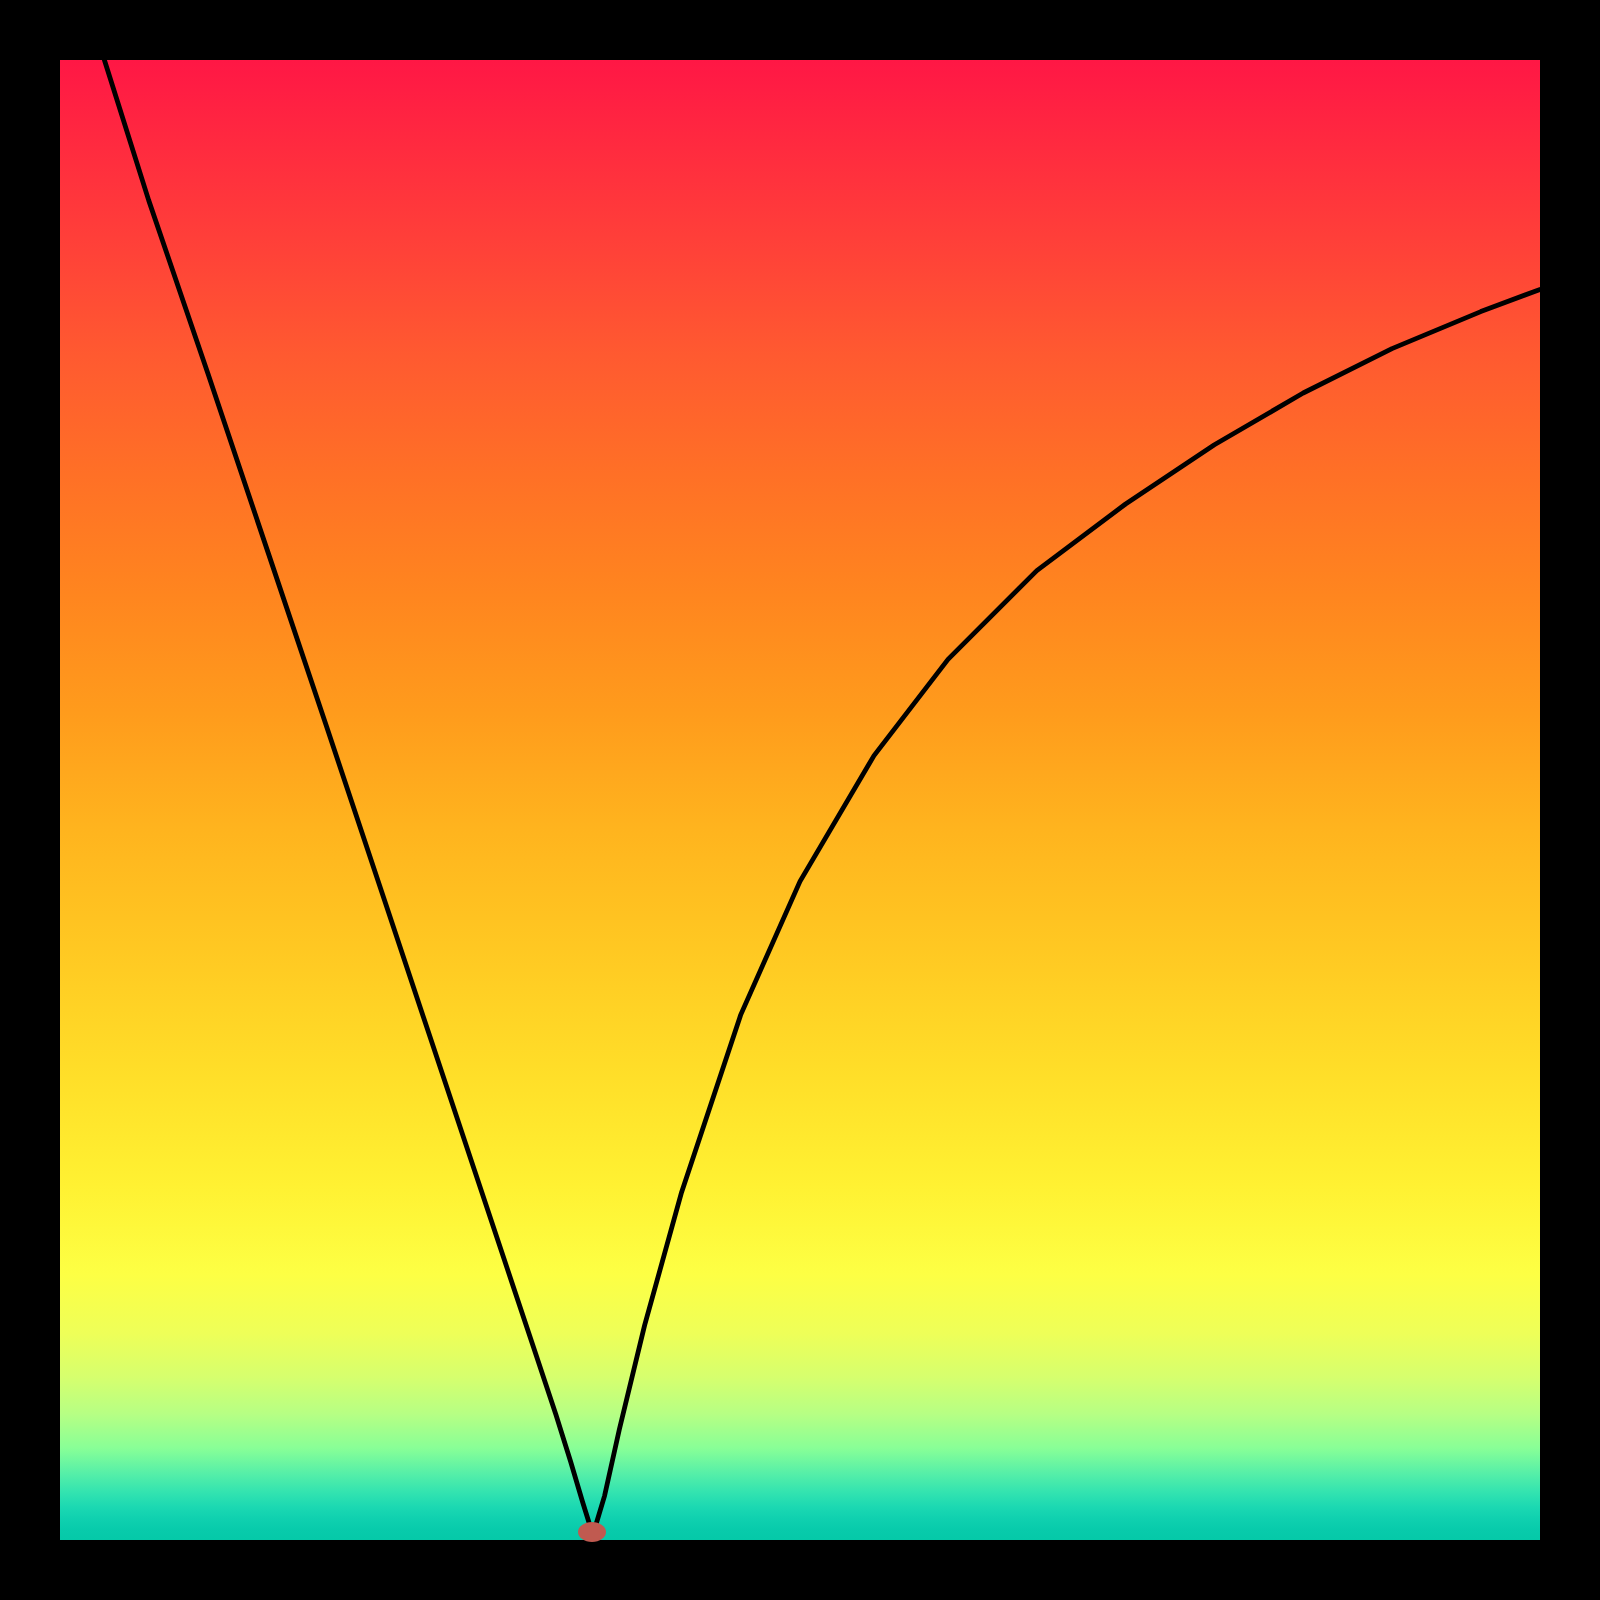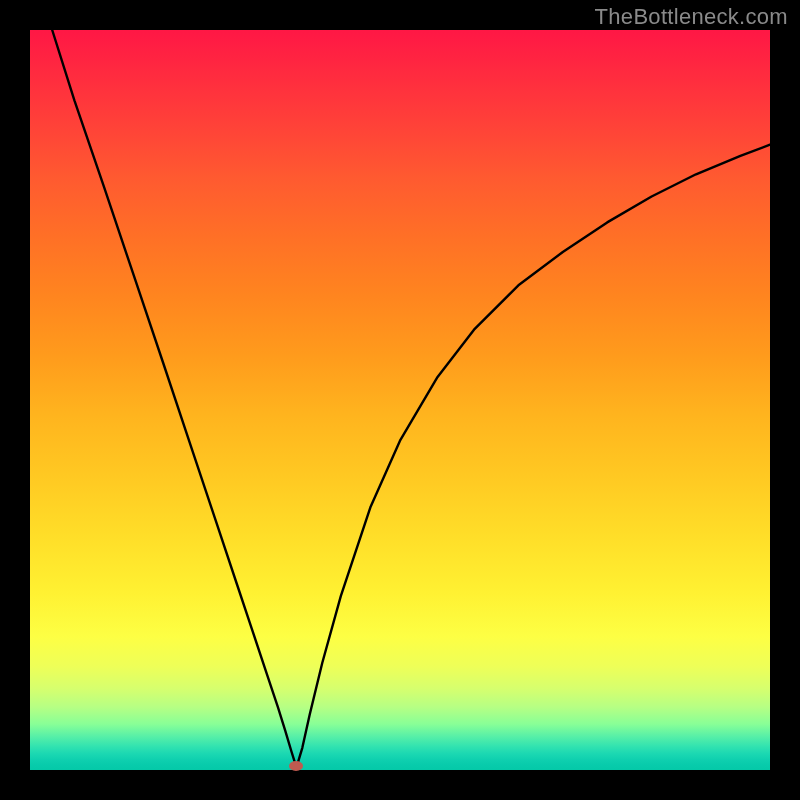--- a/index.html
+++ b/index.html
@@ -80,7 +80,6 @@
 <body>
 
 <div class="frame">
-  <div class="watermark">TheBottleneck.com</div>
 
   <div class="plot-area">
     <svg class="curve" viewBox="0 0 740 740" preserveAspectRatio="none">

